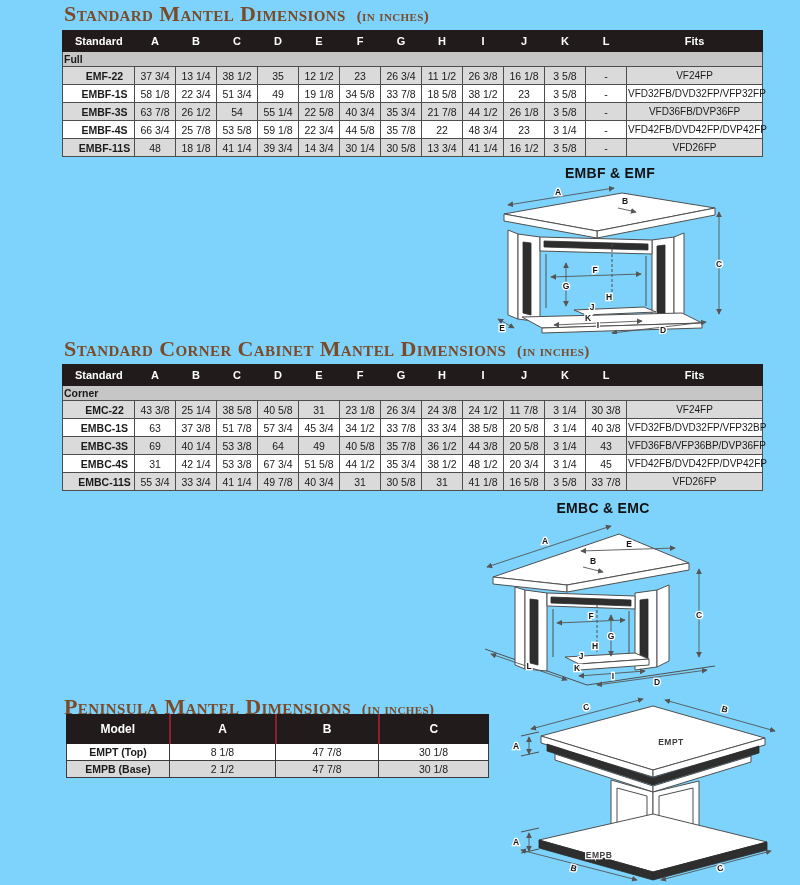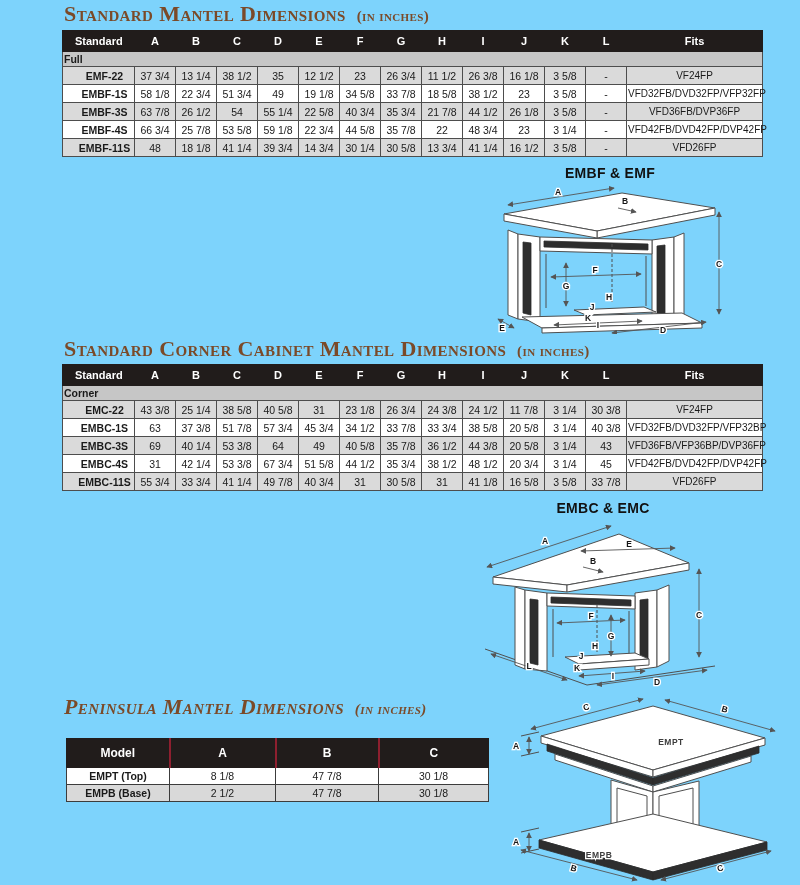--- a/index.html
+++ b/index.html
@@ -414,7 +414,7 @@
     </svg>
   </figure>
 
-  <h1 class="title" style="left:64px; top:694px;font-style:italic;">
+  <h1 class="title" style="left:64px; top:694px;">
     <span>Peninsula Mantel Dimensions</span>
     <span class="suffix">(in inches)</span>
   </h1>

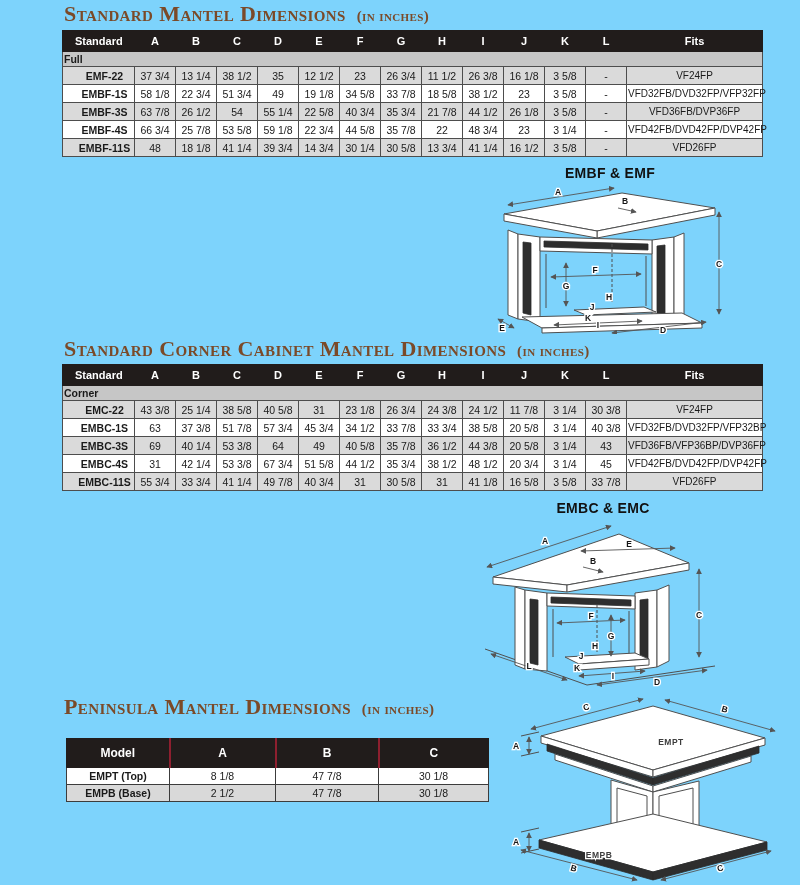--- a/index.html
+++ b/index.html
@@ -419,7 +419,7 @@
     <span class="suffix">(in inches)</span>
   </h1>
 
-  <table class="pen" style="left:66px; top:738px;padding-left:46px;">
+  <table class="pen" style="left:66px; top:714px;padding-left:46px;">
       <colgroup>
         <col style="width: 103px;">
         <col style="width: 106px;">

